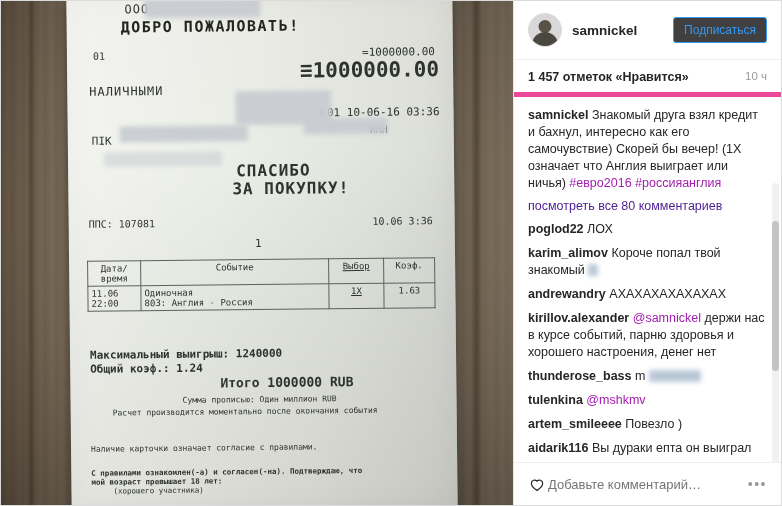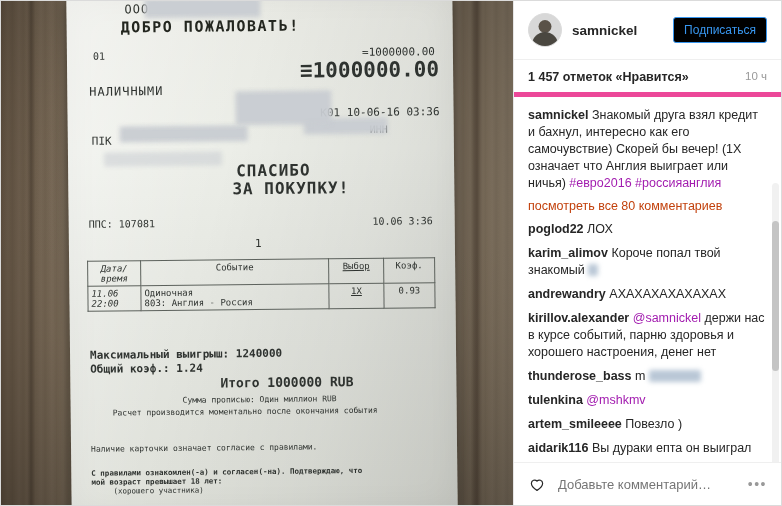--- a/index.html
+++ b/index.html
@@ -211,7 +211,7 @@
   .follow-btn {
     font-size: 12px;
     color: #3897f0;
-    background: #000000;
+    background: #404040;
     border: 1px solid #3897f0;
     border-radius: 3px;
     padding: 5px 10px;

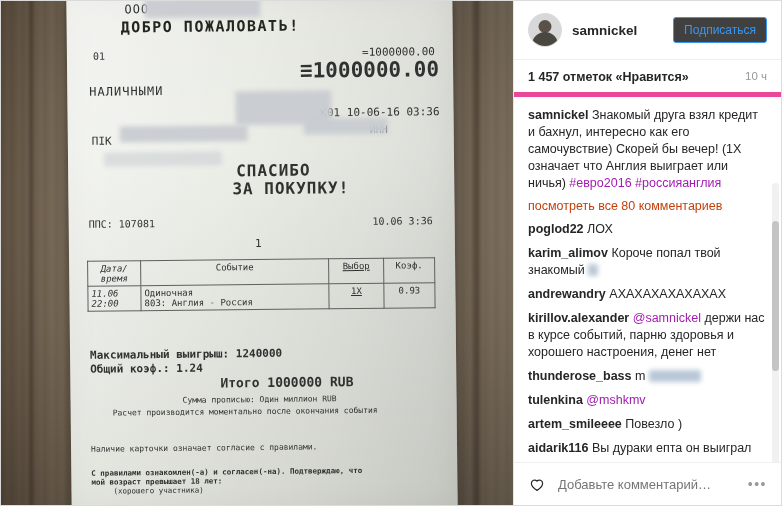--- a/index.html
+++ b/index.html
@@ -262,7 +262,7 @@
   }
   .view-all {
     font-size: 12.5px;
-    color: #c2410c;
+    color: #4c1d95;
     margin-bottom: 8px;
     cursor: pointer;
   }

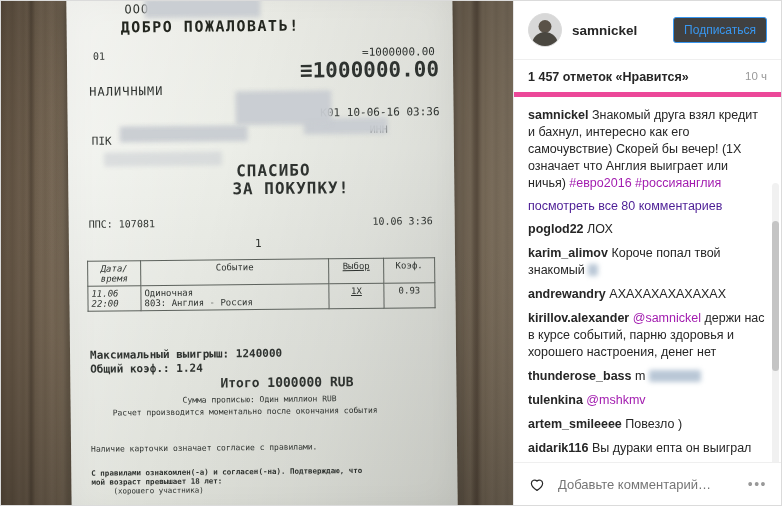--- a/index.html
+++ b/index.html
@@ -146,7 +146,7 @@
     vertical-align: top;
   }
   .r-table th { text-align: center; font-size: 9px; }
-  .c-date { width: 46px; font-style: italic; }
+  .c-date { width: 46px; }
   .c-vybor { width: 48px; text-align: center; text-decoration: underline; }
   .c-koef { width: 44px; text-align: center; }
 

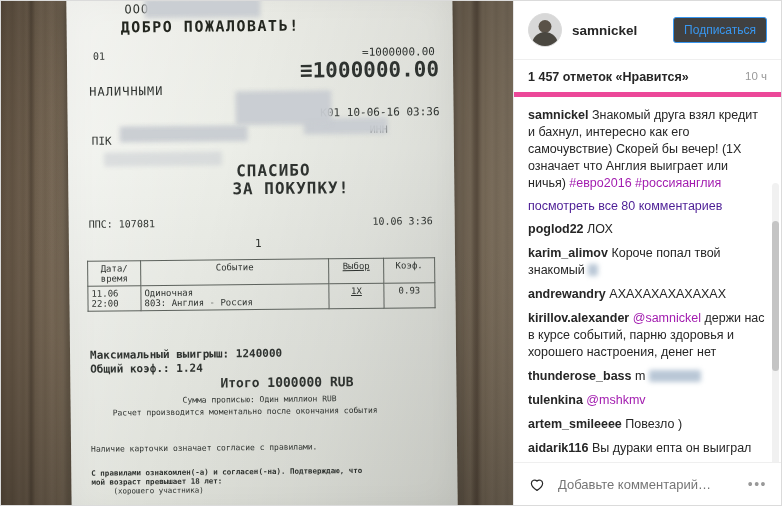--- a/index.html
+++ b/index.html
@@ -367,7 +367,7 @@
             <div>803: Англия - Россия</div>
           </td>
           <td class="c-vybor">1X</td>
-          <td class="c-koef">0.93</td>
+          <td class="c-koef">1.63</td>
         </tr>
       </tbody>
         </table>

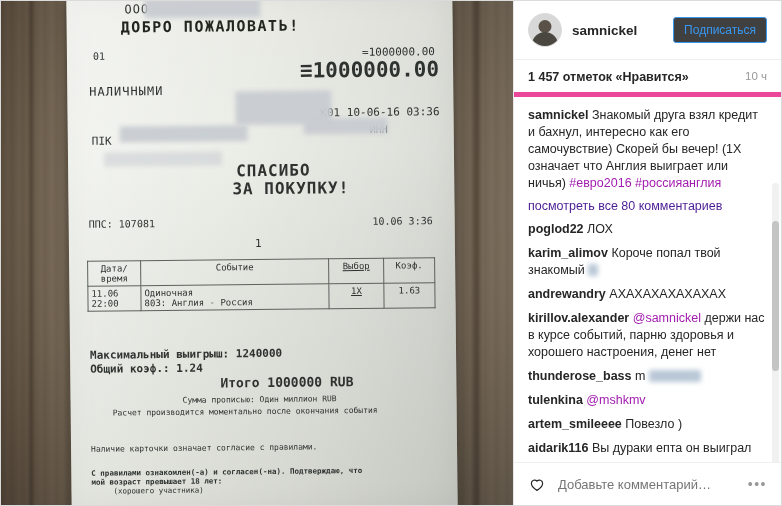--- a/index.html
+++ b/index.html
@@ -296,7 +296,6 @@
     border-top: 1px solid #efefef;
     display: flex;
     align-items: center;
-    gap: 10px;
     padding: 12px 14px;
   }
   .heart {

